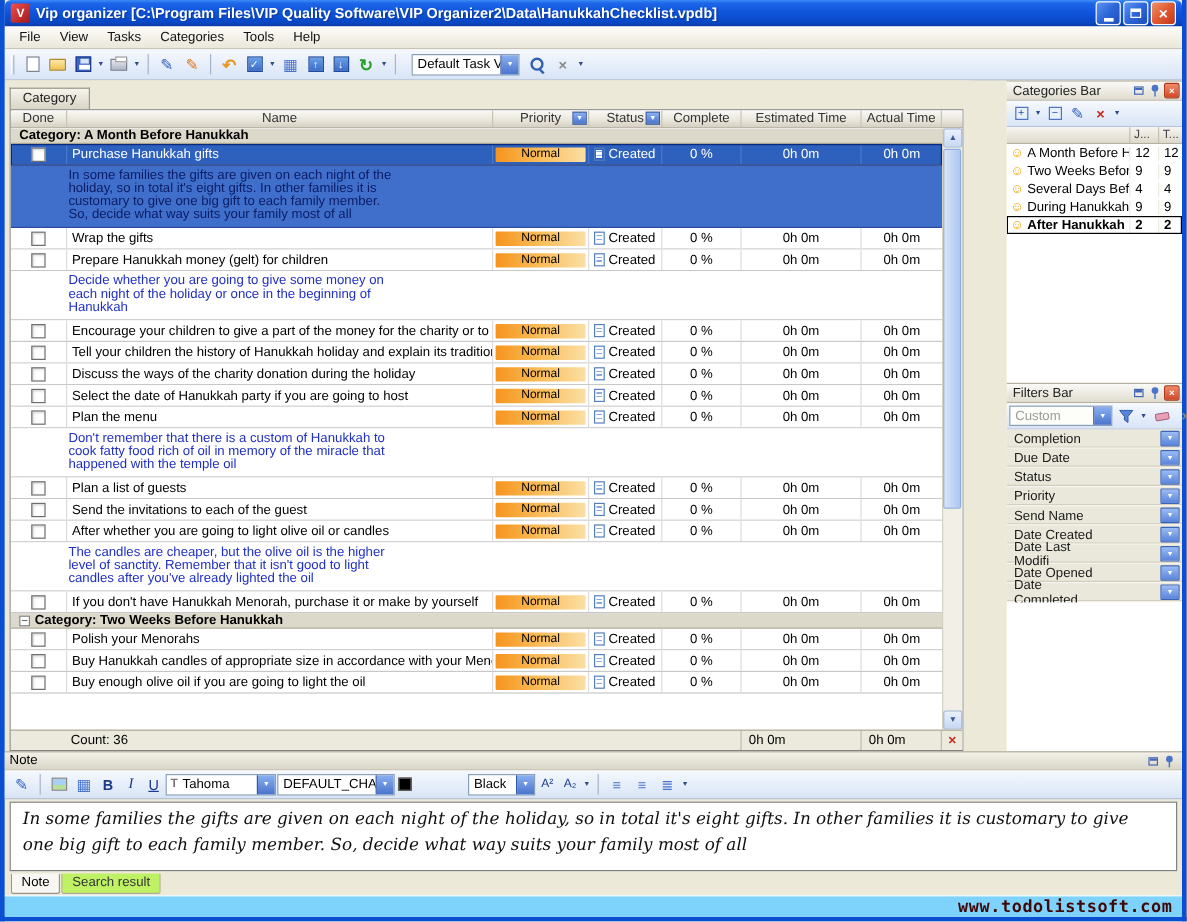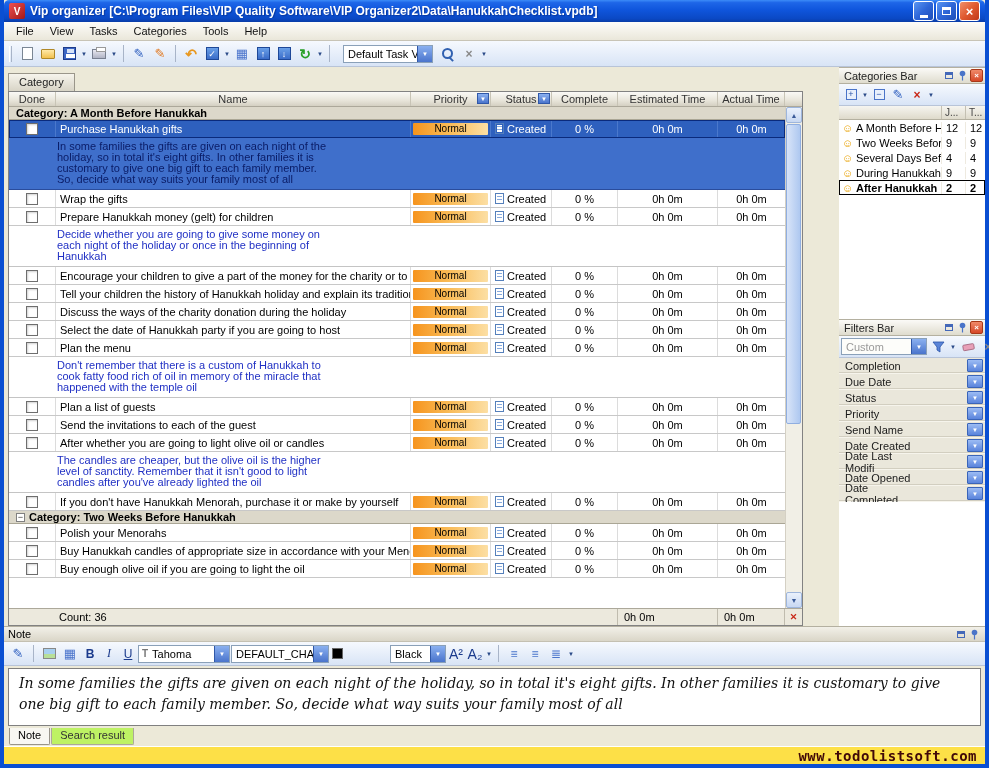--- a/index.html
+++ b/index.html
@@ -68,7 +68,7 @@
   .swatch { width:11px; height:11px; background:#000; border:1px solid #666; margin:0 2px; flex:none; }
   .fmt { width:18px; height:18px; color:#1A3A8C; font-size:12px; }
   .fmt.b { font-weight:bold; } .fmt.i { font-style:italic; font-family:"Liberation Serif",serif; }
-  .fmt.u { text-decoration:underline; } .fmt.sup,.fmt.sub { font-size:14px;text-align:right; }
+  .fmt.u { text-decoration:underline; } .fmt.sup,.fmt.sub { font-size:10px;text-align:right; }
 
   
   .content { flex:1; min-height:0; display:flex; }

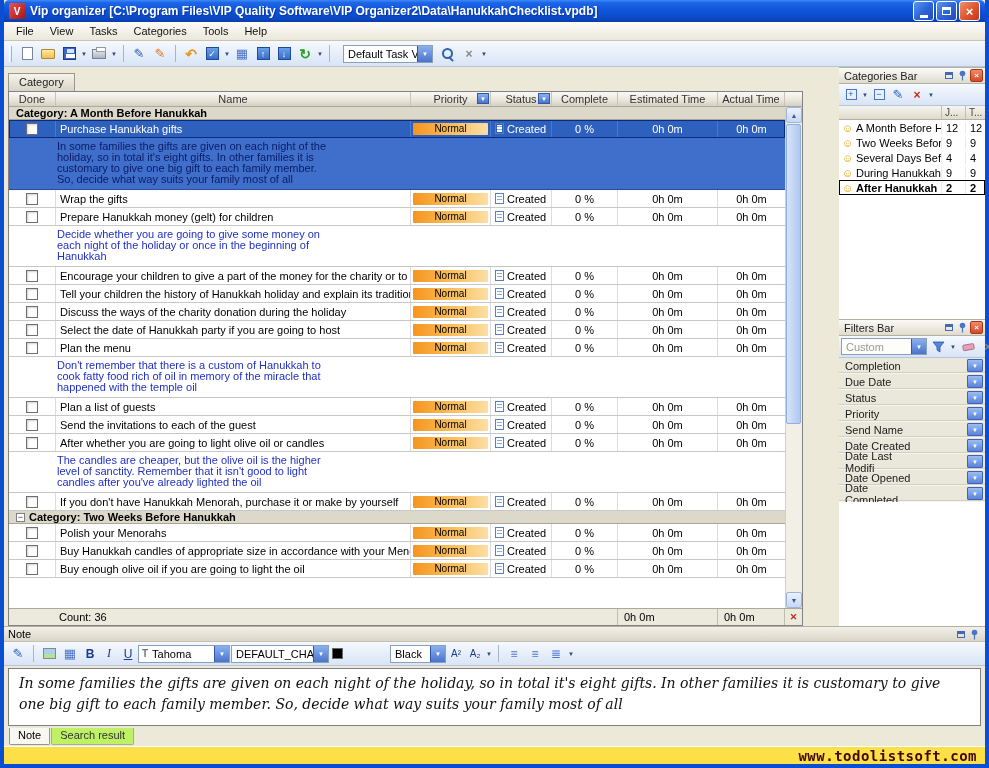--- a/index.html
+++ b/index.html
@@ -173,7 +173,7 @@
     border-radius:0 0 2px 2px; }
   .btab.active { background:#F8F7F2; border-color:#98948A; color:#000; }
   .statusbar { height:18px; flex:none; display:flex; align-items:center; justify-content:flex-end; padding-right:8px;
-    background:#fde047; border-top:1px solid #fff; }
+    background:#7dd3fc; border-top:1px solid #fff; }
   .site { font-family:"DejaVu Sans Mono", monospace; font-weight:bold; font-size:14px; color:#400808; letter-spacing:.5px; }
 </style>
 </head>

